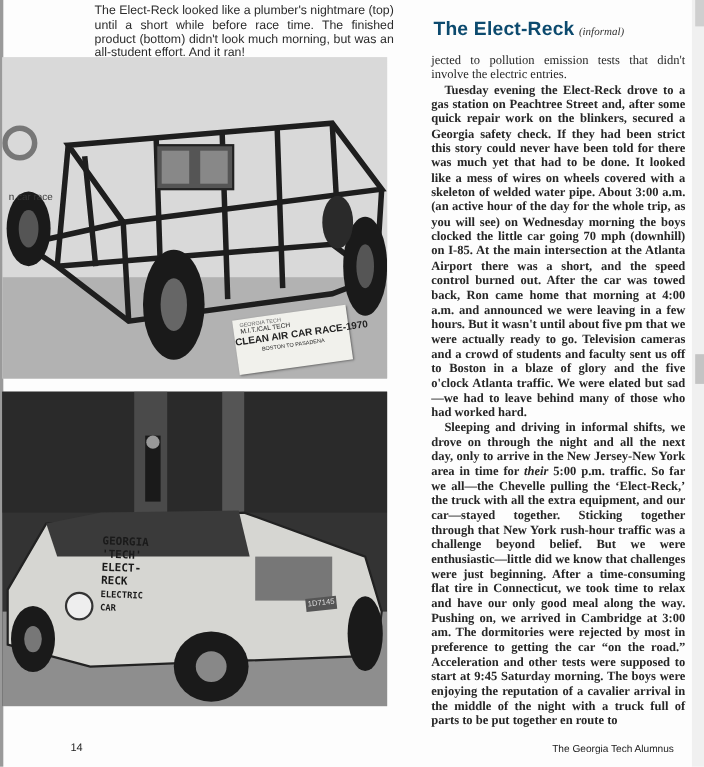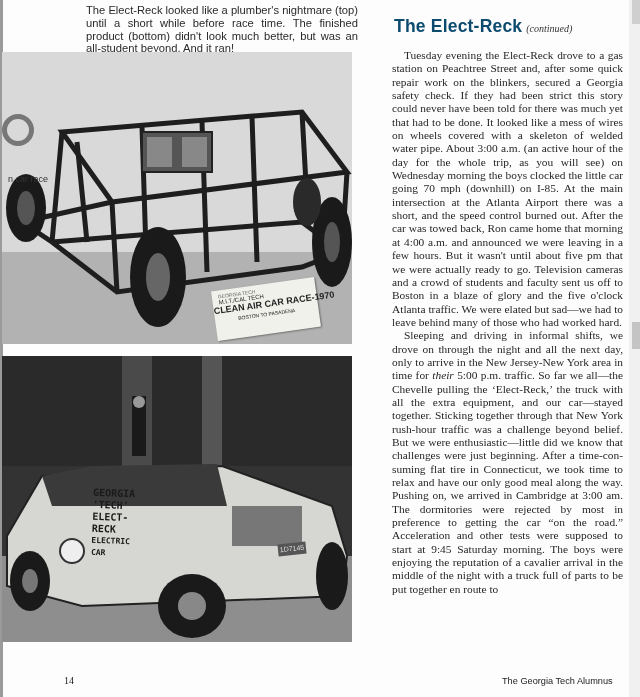--- a/index.html
+++ b/index.html
@@ -96,7 +96,7 @@
 <div class="page">
   <div class="page-edge"></div>
 
-  <div class="caption">The Elect-Reck looked like a plumber's nightmare (top) until a short while before race time. The finished product (bottom) didn't look much better, but was an all-student beyond. And it ran!</div>
+  <div class="caption">The Elect-Reck looked like a plumber's nightmare (top) until a short while before race time. The finished product (bottom) didn't look much morning, but was an all-student effort. And it ran!</div>
 
   <div class="photo photo-top">
     <svg width="350" height="300" viewBox="0 0 350 300">

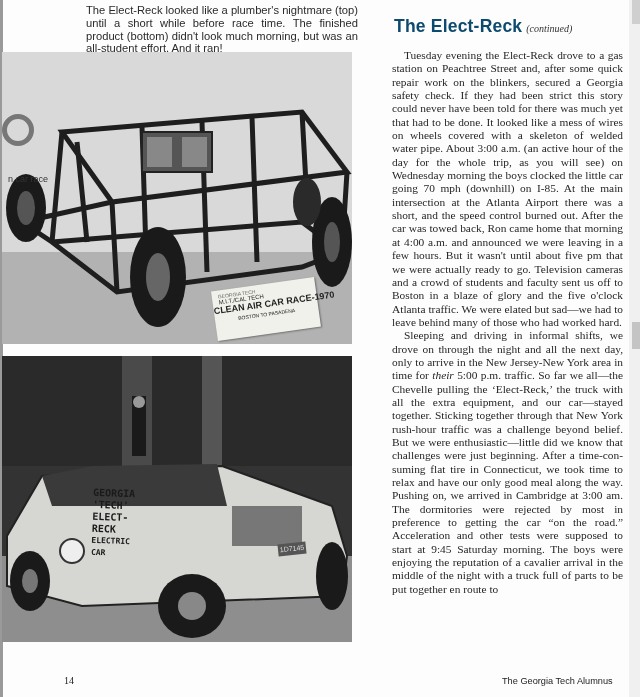--- a/index.html
+++ b/index.html
@@ -163,7 +163,7 @@
   <div class="page-number">14</div>
 
   <div class="header">
-    <span class="title">The Elect-Reck</span><span class="cont">(continued)</span>
+    <span class="title">The Elect-Reck</span><span class="cont">(informal)</span>
   </div>
 
   <div class="body-text">

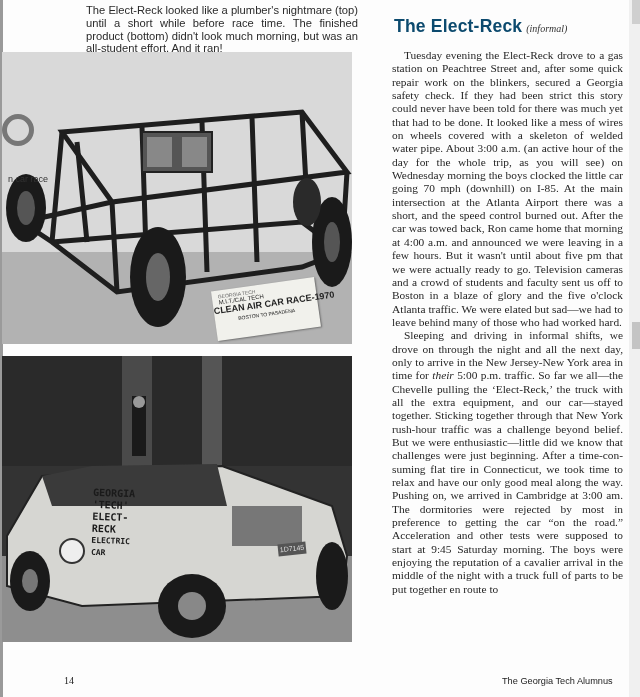--- a/index.html
+++ b/index.html
@@ -167,6 +167,7 @@
   </div>
 
   <div class="body-text">
+    <p>jected to pollution emission tests that didn't involve the electric entries.</p>
     <p class="indent">Tuesday evening the Elect-Reck drove to a gas station on Peachtree Street and, after some quick repair work on the blinkers, secured a Georgia safety check. If they had been strict this story could never have been told for there was much yet that had to be done. It looked like a mess of wires on wheels covered with a skeleton of welded water pipe. About 3:00 a.m. (an active hour of the day for the whole trip, as you will see) on Wednesday morning the boys clocked the little car going 70 mph (downhill) on I-85. At the main inter­section at the Atlanta Airport there was a short, and the speed control burned out. After the car was towed back, Ron came home that morning at 4:00 a.m. and announced we were leaving in a few hours. But it wasn't until about five pm that we were actually ready to go. Television cameras and a crowd of students and faculty sent us off to Boston in a blaze of glory and the five o'clock Atlanta traffic. We were elated but sad—we had to leave behind many of those who had worked hard.</p>
     <p class="indent"><span>Sleeping and driving in informal shifts, we drove on through the night and all the next day, only to arrive in the New Jersey-New York area in time for </span><i>their</i><span> 5:00 p.m. traffic. So far we all—the Chevelle pulling the ‘Elect-Reck,’ the truck with all the extra equipment, and our car—stayed together. Sticking togeth­er through that New York rush-hour traffic was a challenge beyond belief. But we were enthusiastic—little did we know that chal­lenges were just beginning. After a time-con­suming flat tire in Connecticut, we took time to relax and have our only good meal along the way. Pushing on, we arrived in Cambridge at 3:00 am. The dormitories were rejected by most in preference to getting the car “on the road.” Acceleration and other tests were sup­posed to start at 9:45 Saturday morning. The boys were enjoying the reputation of a cavalier arrival in the middle of the night with a truck full of parts to be put together en route to</span></p>
   </div>

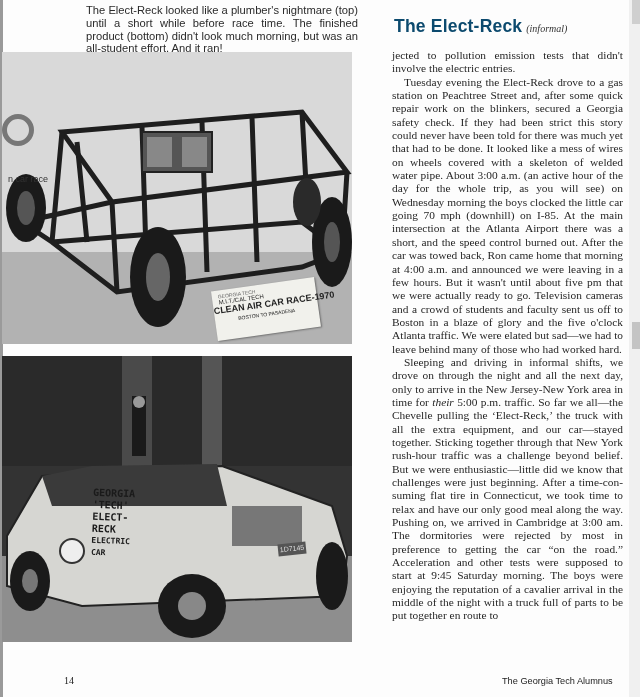--- a/index.html
+++ b/index.html
@@ -77,7 +77,7 @@
       text-align: justify; hyphens: manual;
     }
     .body-text p { margin: 0; }
-    .body-text p.indent { text-indent: 12px; }
+    .body-text p.indent { text-indent: 12px; font-weight: bold; }
     .footer {
       position: absolute; left: 502px; top: 676px;
       font-family: "Liberation Sans", "DejaVu Sans", sans-serif; font-size: 9.2px; color: #222; text-align: center;

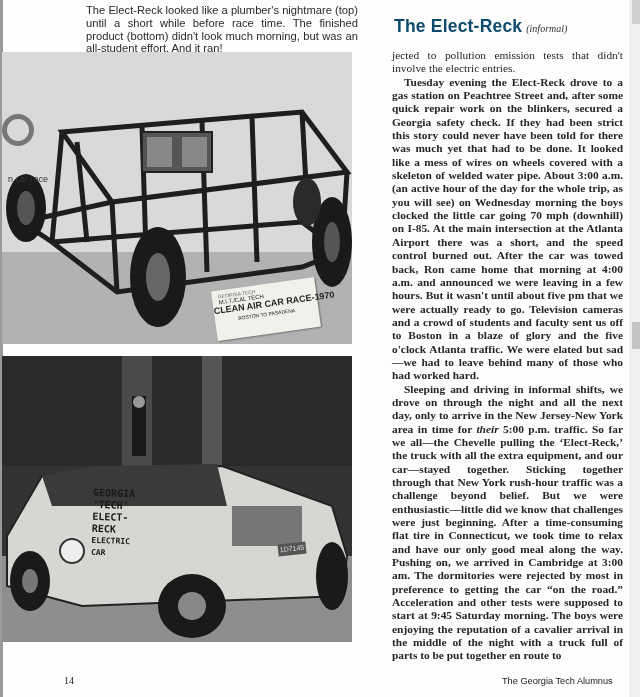--- a/index.html
+++ b/index.html
@@ -58,7 +58,7 @@
     }
     .page-number {
       position: absolute; left: 64px; top: 675px;
-      font-family: Liberation Serif, serif; font-size: 10px; color: #222;
+      font-family: Liberation Sans, sans-serif; font-size: 10px; color: #222;
     }
     .header {
       position: absolute; left: 394px; top: 16px; white-space: nowrap;

